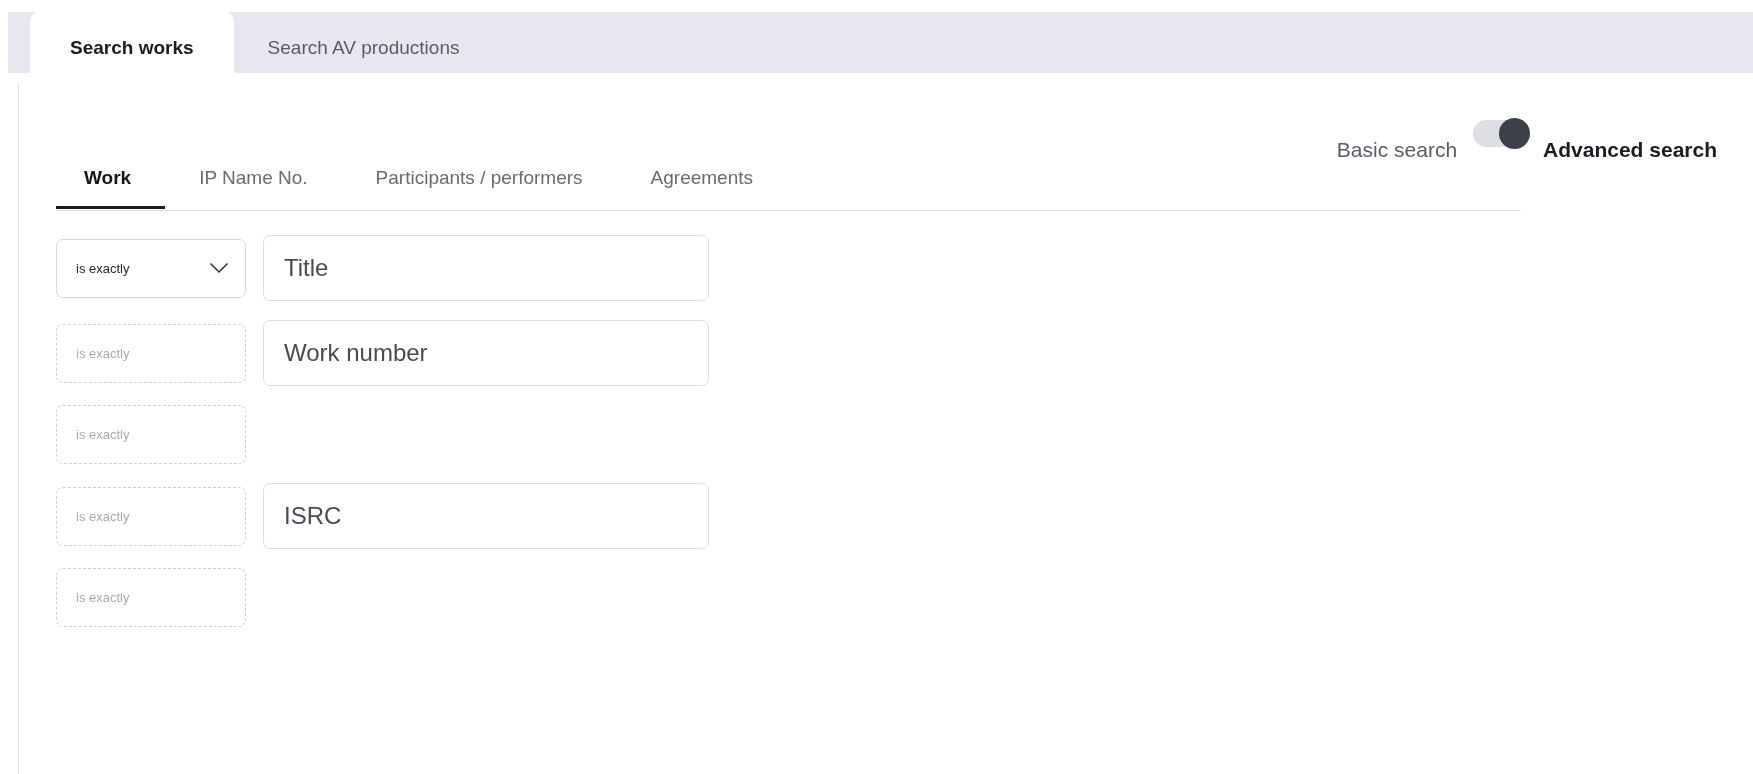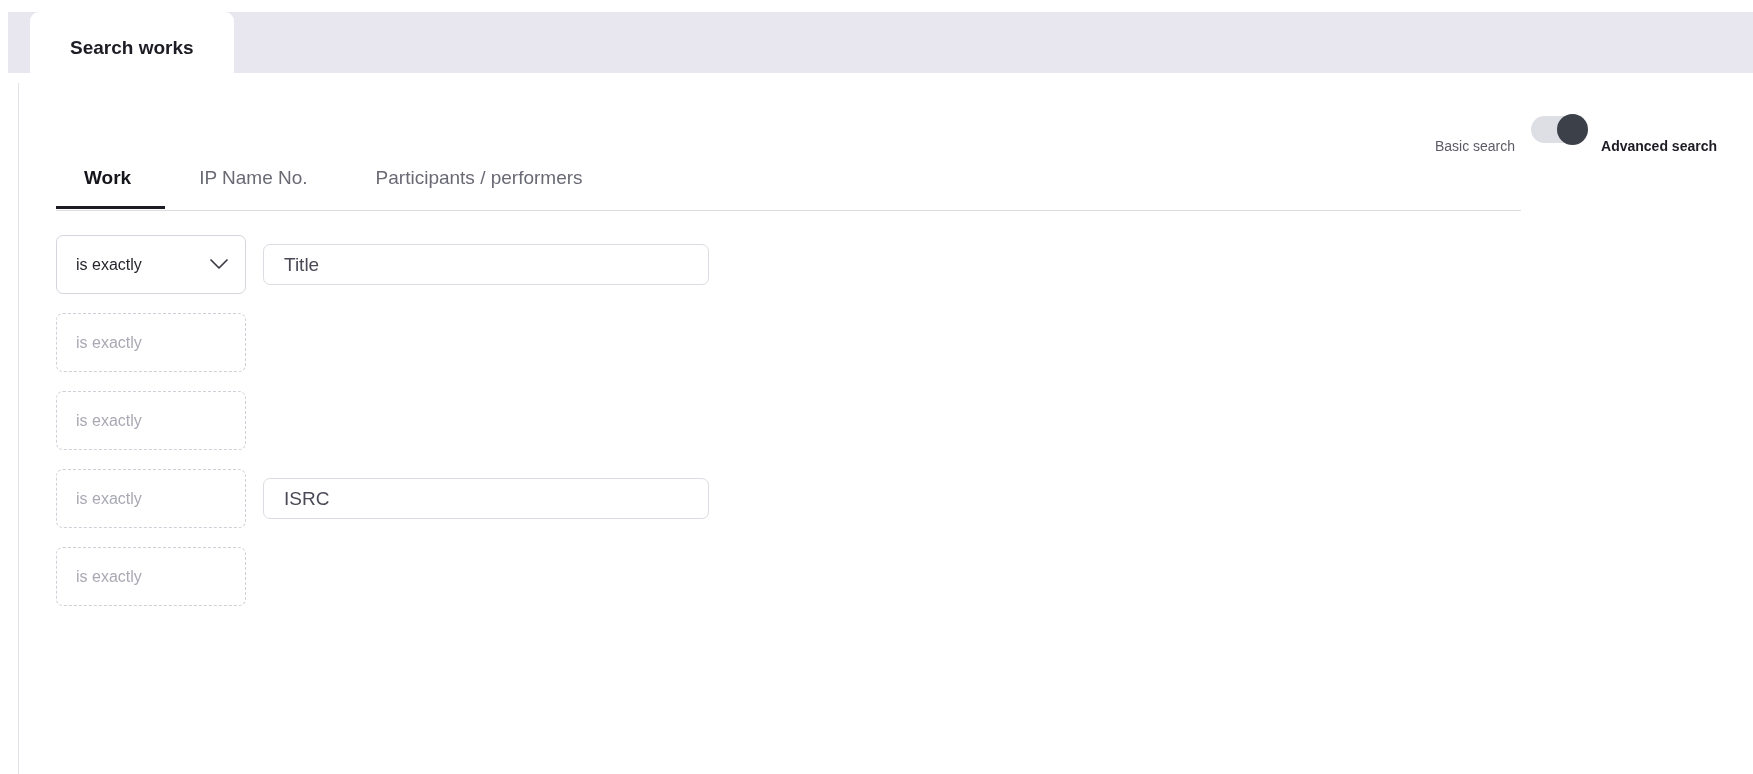--- a/index.html
+++ b/index.html
@@ -238,6 +238,9 @@
     <div class="tab active">
       <span>Search works</span>
     </div>
+    <div class="tab inactive">
+      <span>Search AV productions</span>
+    </div>
   </div>
 
   <div class="content">

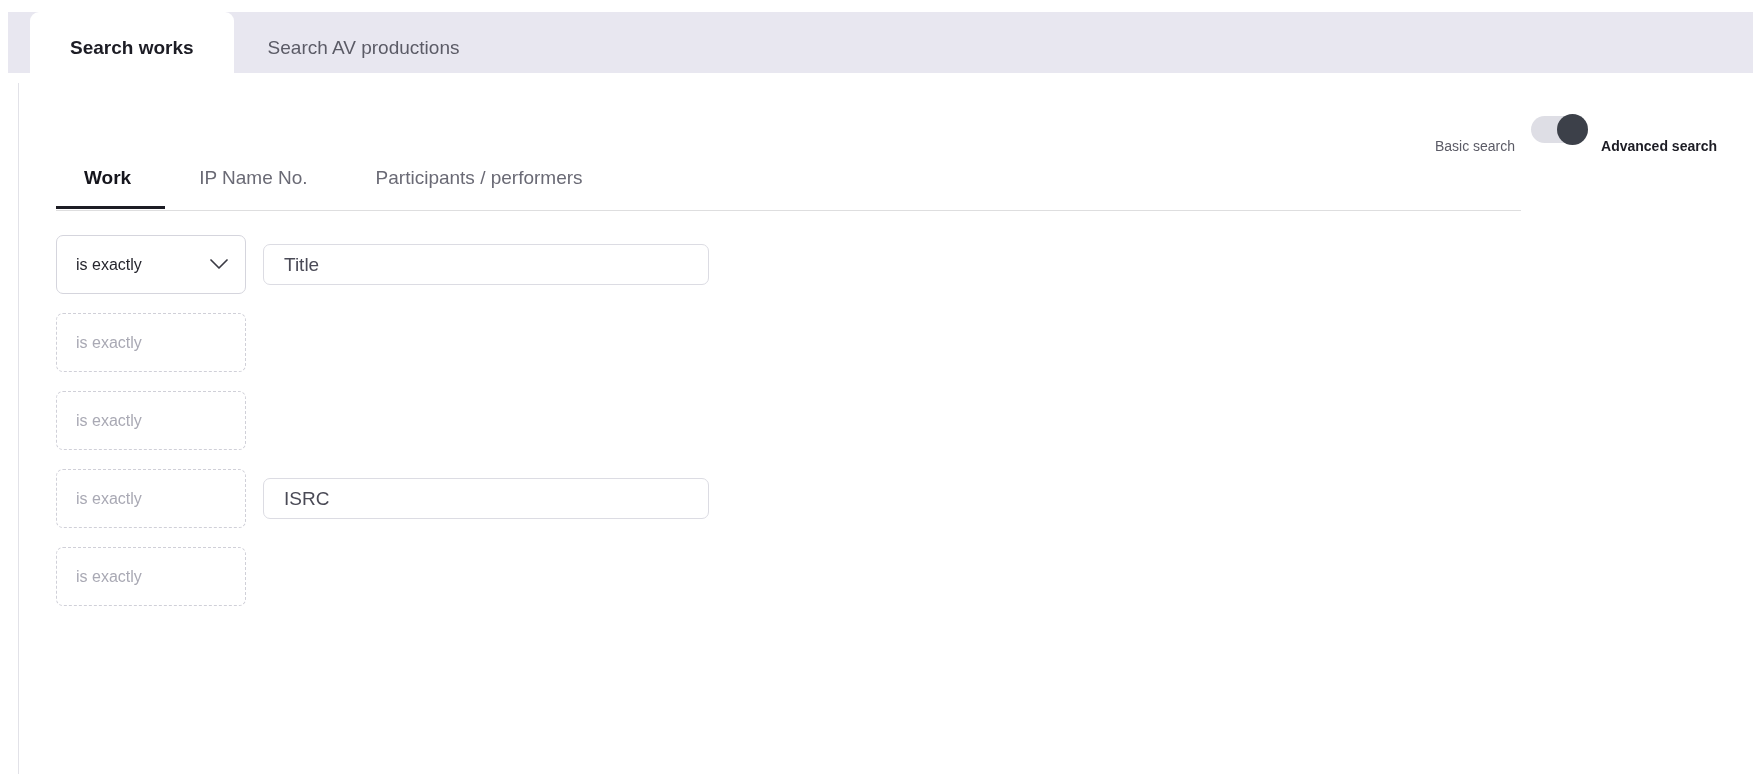--- a/index.html
+++ b/index.html
@@ -94,7 +94,7 @@
   }
 
   .toggle-label {
-    font-size: 14px;
+    font-size: 21px;
     color: #5b5b66;
     white-space: nowrap;
     margin-top: 33px;

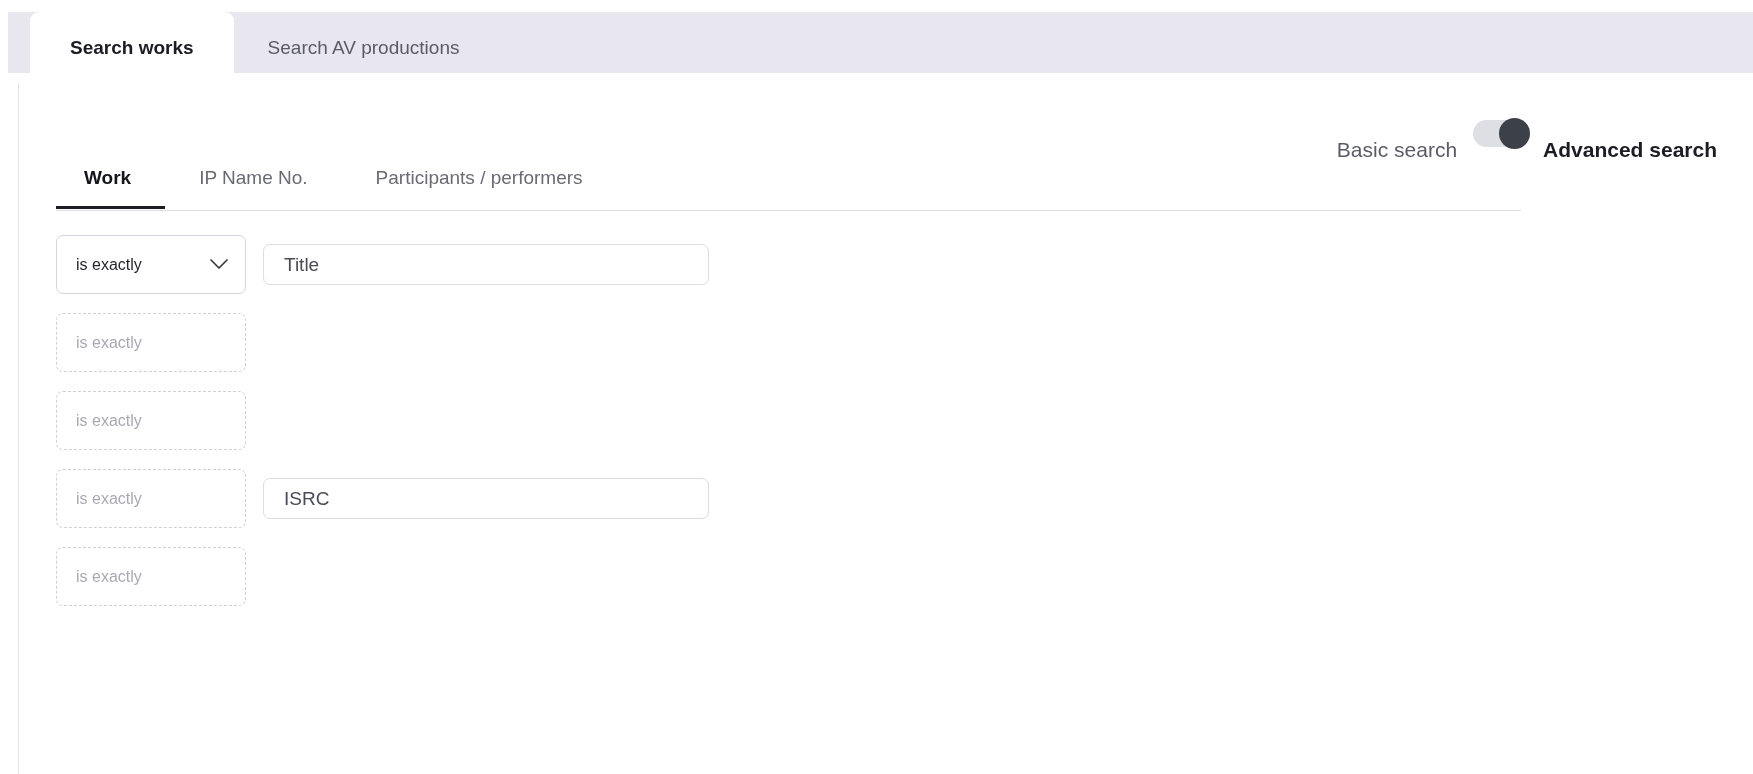--- a/index.html
+++ b/index.html
@@ -265,6 +265,9 @@
       <div class="subtab">
         <span>Participants / performers</span>
       </div>
+      <div class="subtab">
+        <span>Agreements</span>
+      </div>
     </div>
     <div class="subtabs-divider"></div>
 

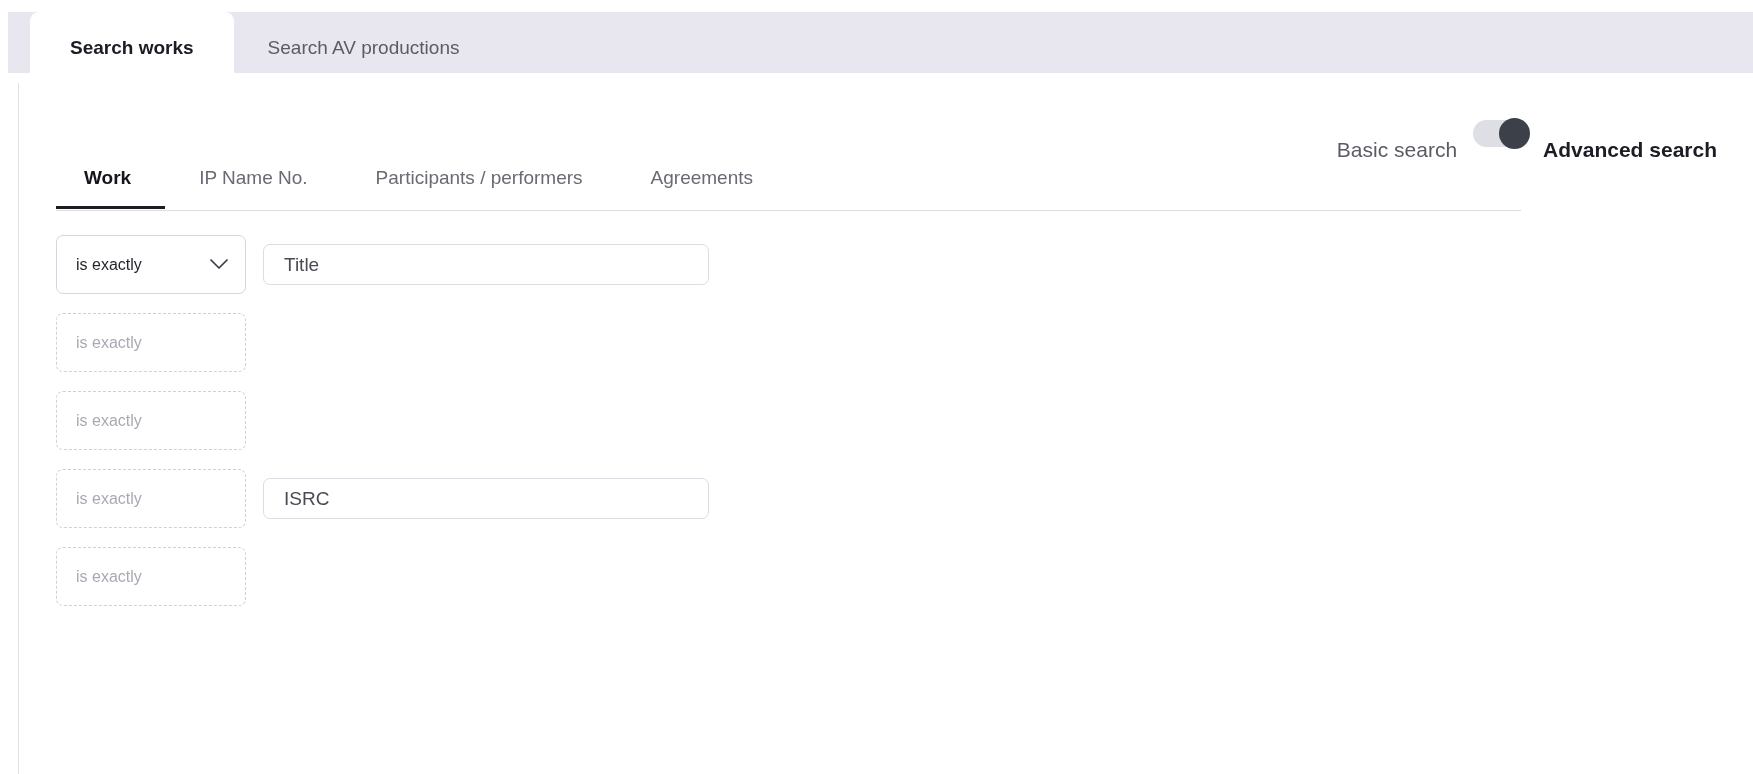--- a/index.html
+++ b/index.html
@@ -192,7 +192,7 @@
     align-items: center;
     justify-content: space-between;
     padding: 0 17px 0 19px;
-    font-size: 16px;
+    font-size: 13px;
     color: #26262e;
     cursor: pointer;
   }

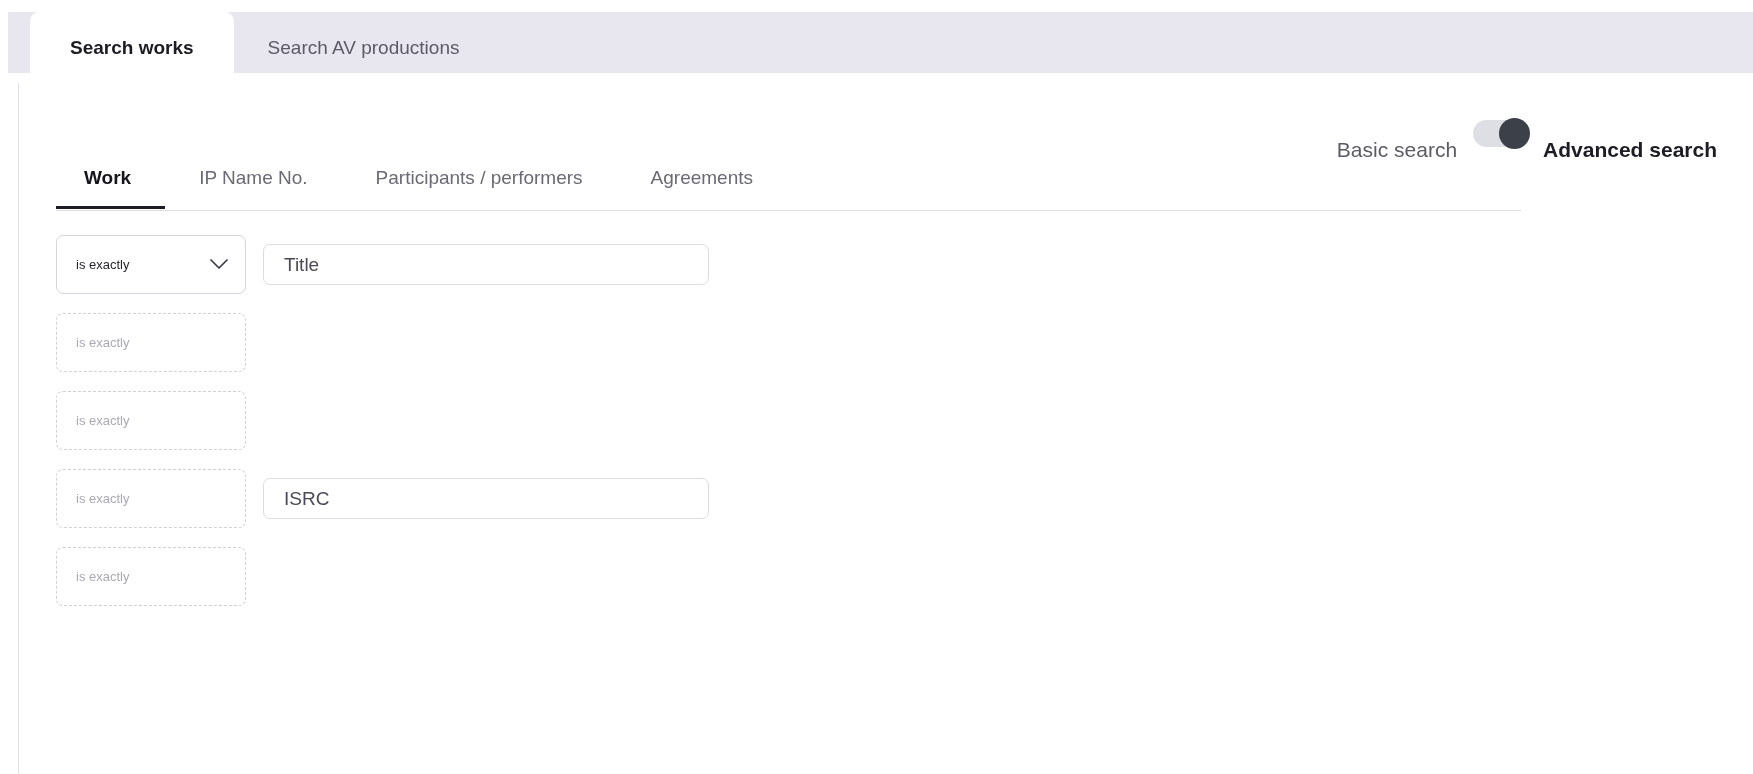--- a/index.html
+++ b/index.html
@@ -215,14 +215,14 @@
 
   .text-input {
     width: 446px;
-    height: 41px;
+    height: 66px;
     border: 1px solid #dcdce3;
     border-radius: 7px;
     background: #ffffff;
     display: flex;
     align-items: center;
     padding: 0 20px;
-    font-size: 19px;
+    font-size: 24px;
     color: #4a4a56;
     cursor: text;
   }

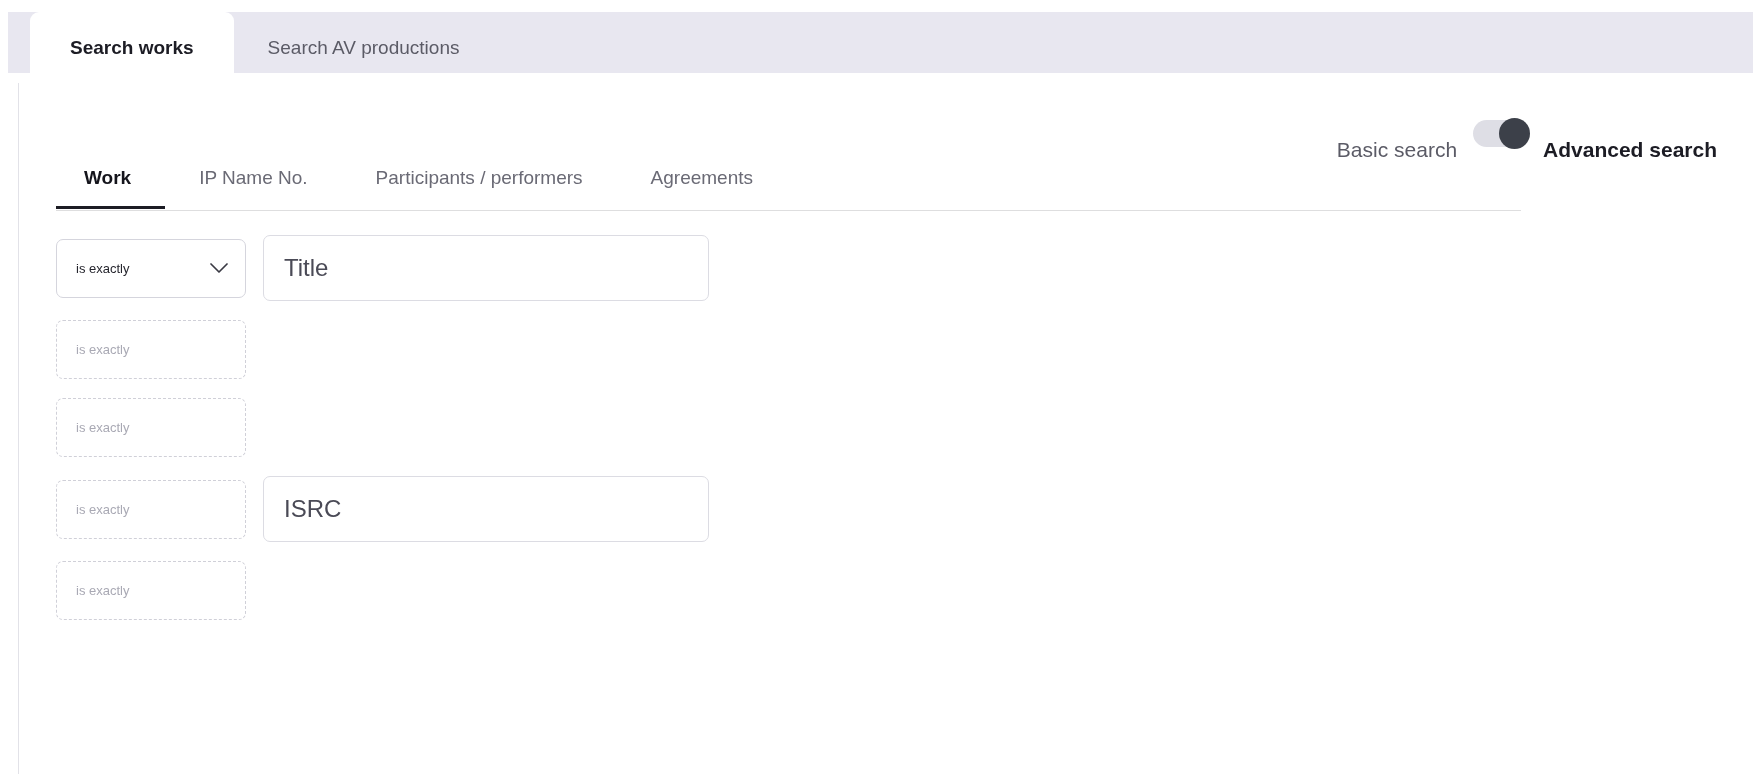--- a/index.html
+++ b/index.html
@@ -291,6 +291,9 @@
         <div class="op-select disabled">
           <span>is exactly</span>
         </div>
+        <div class="text-input">
+          <span>Work number</span>
+        </div>
       </div>
 
       <div class="row">

